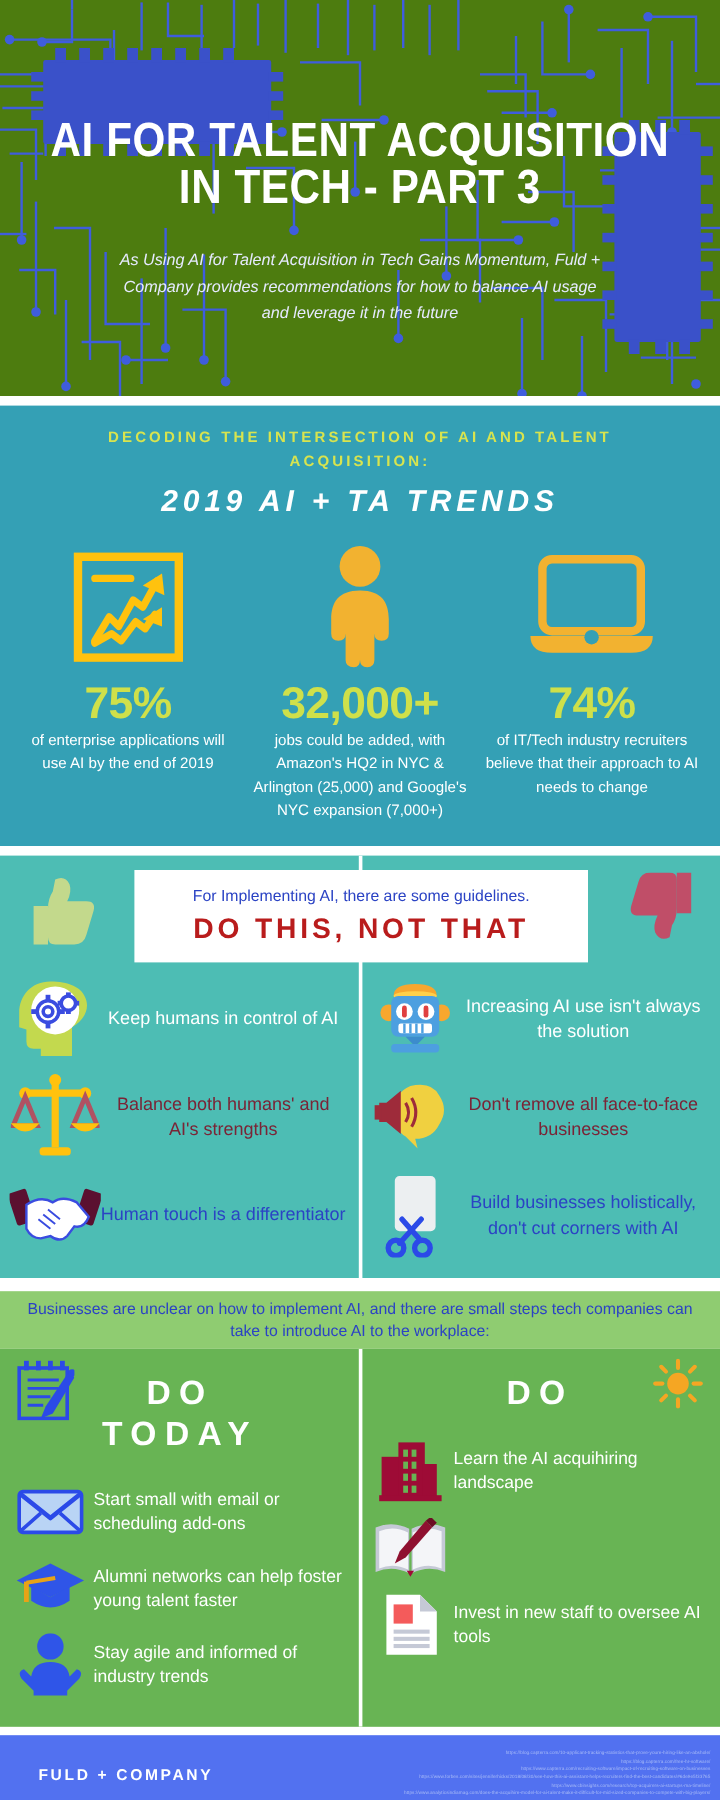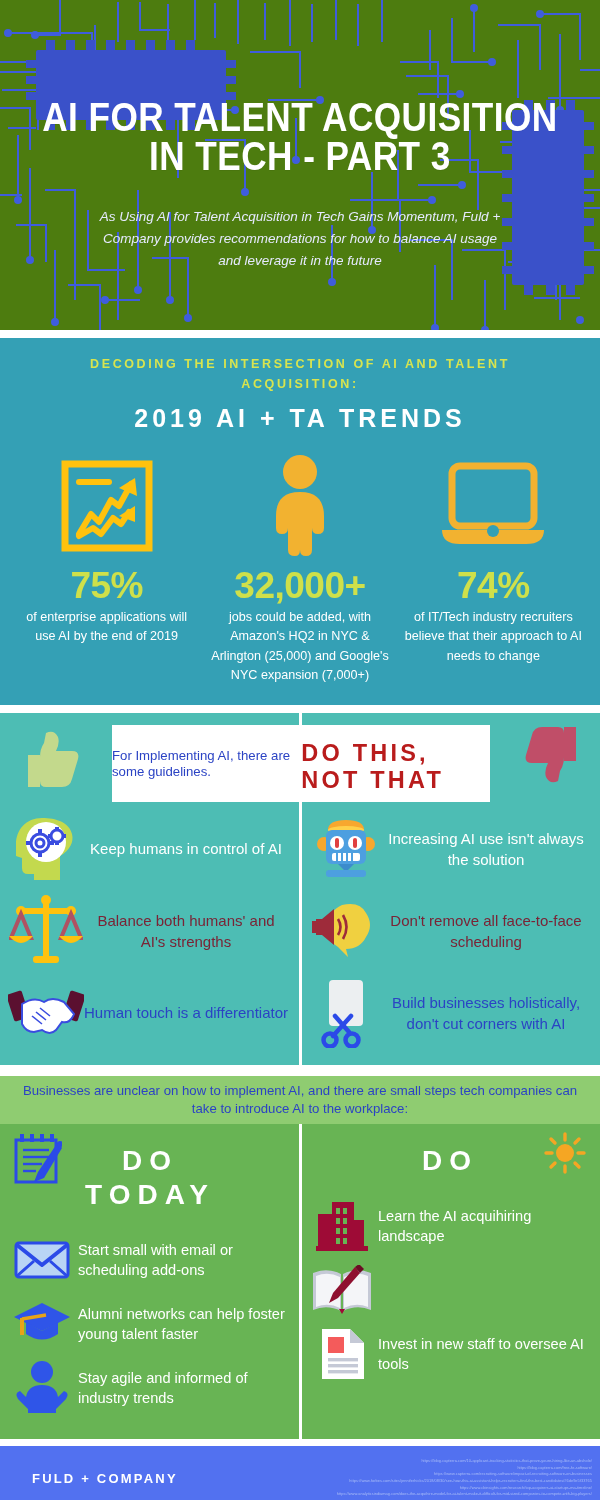--- a/index.html
+++ b/index.html
@@ -74,6 +74,7 @@
     font-size:25px;
     letter-spacing:4px;
     text-transform:uppercase;
+    font-style:italic;
   }
   .stat-row {
     display:flex;

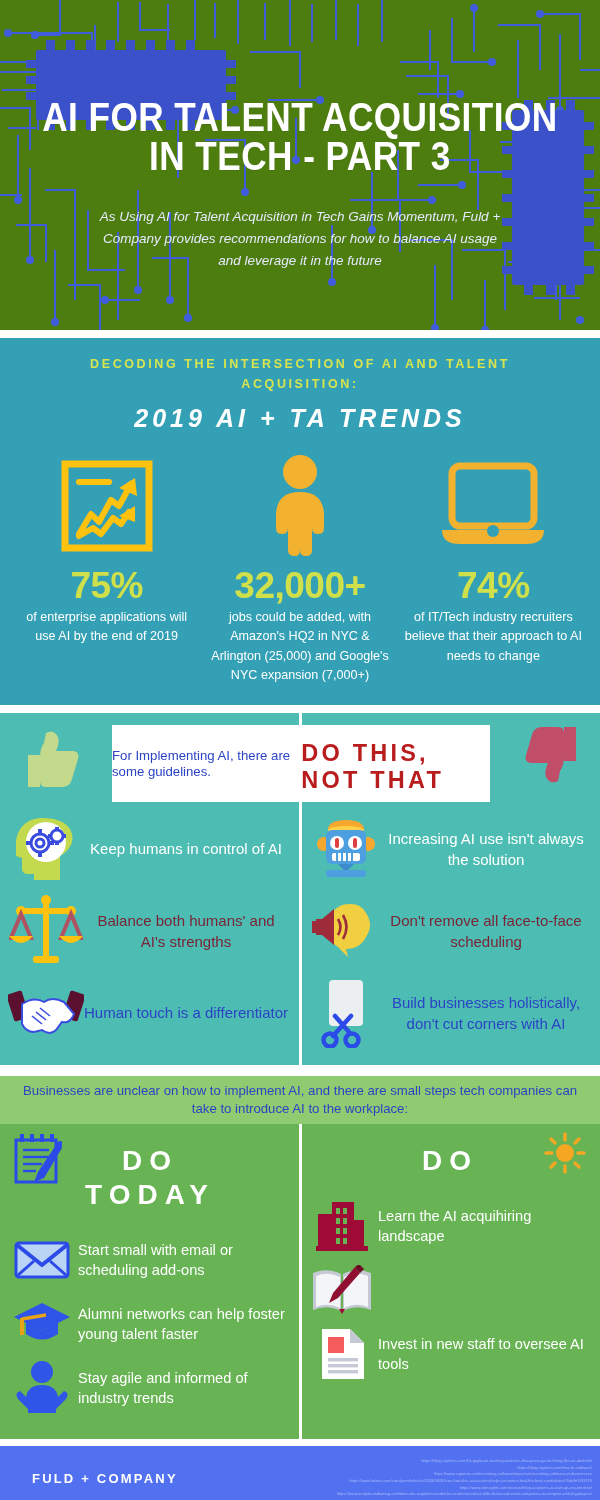--- a/index.html
+++ b/index.html
@@ -124,7 +124,7 @@
     width:378px; height:77px;
     background:#ffffff;
     z-index:6;
-    display:flex; flex-direction:row;
+    display:flex; flex-direction:column;
     align-items:center; justify-content:center;
   }
   .banner-sub {

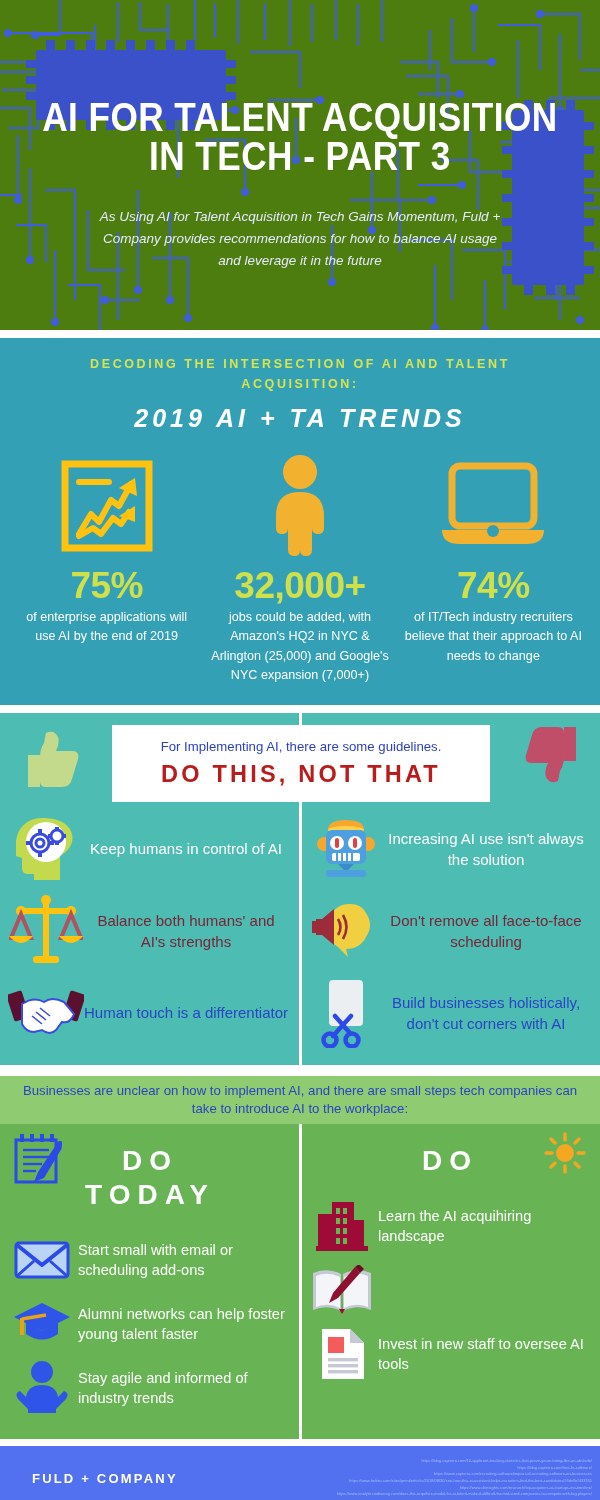--- a/index.html
+++ b/index.html
@@ -575,7 +575,7 @@
             </g>
           </svg>
         </div>
-        <div class="gtext t-maroon">Don't remove all face-to-face scheduling</div>
+        <div class="gtext t-maroon">Don't remove all face-to-face businesses</div>
       </div>
 
       <div class="gitem">

